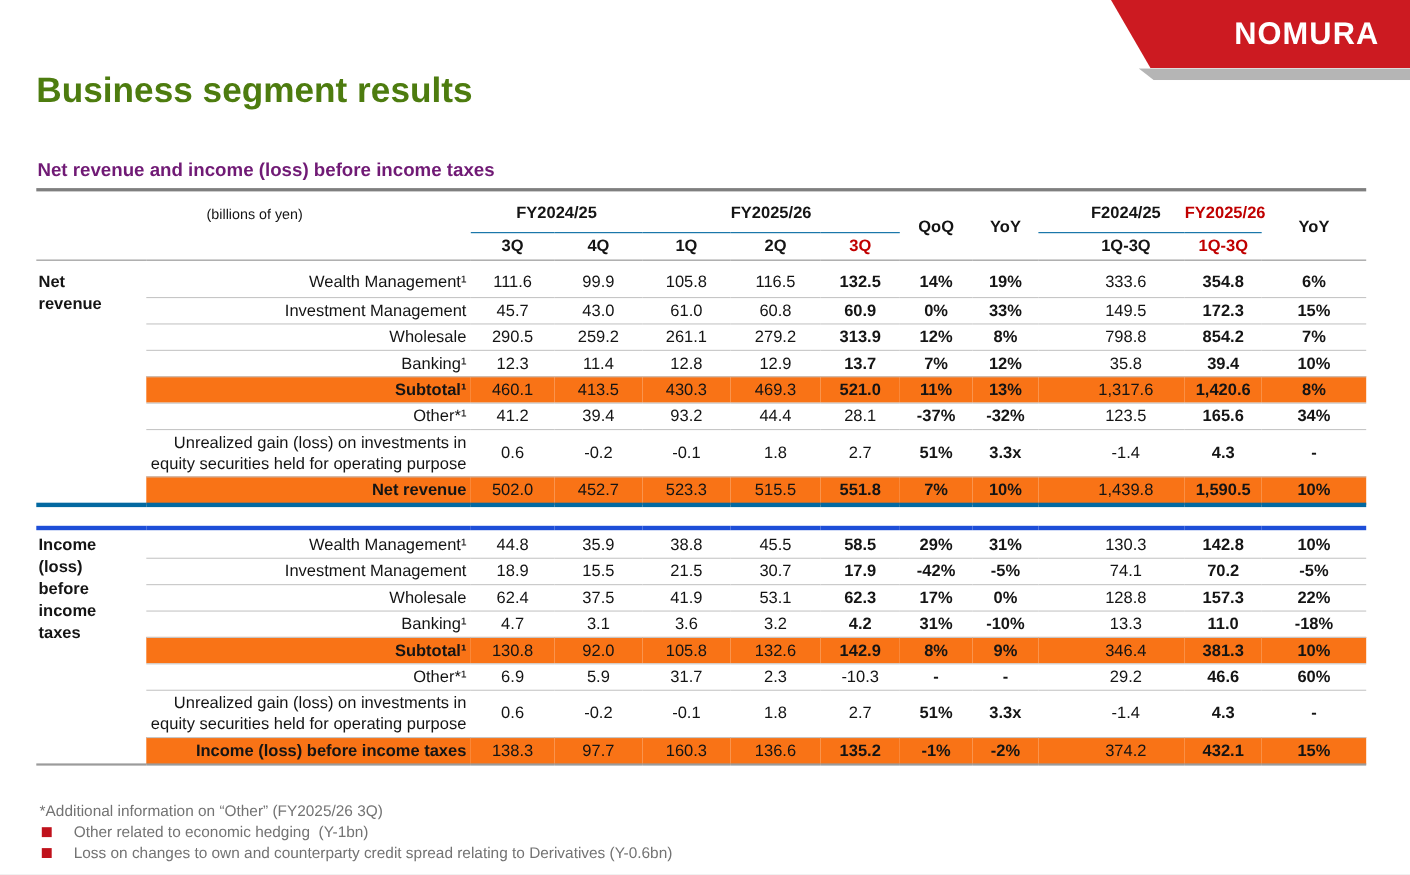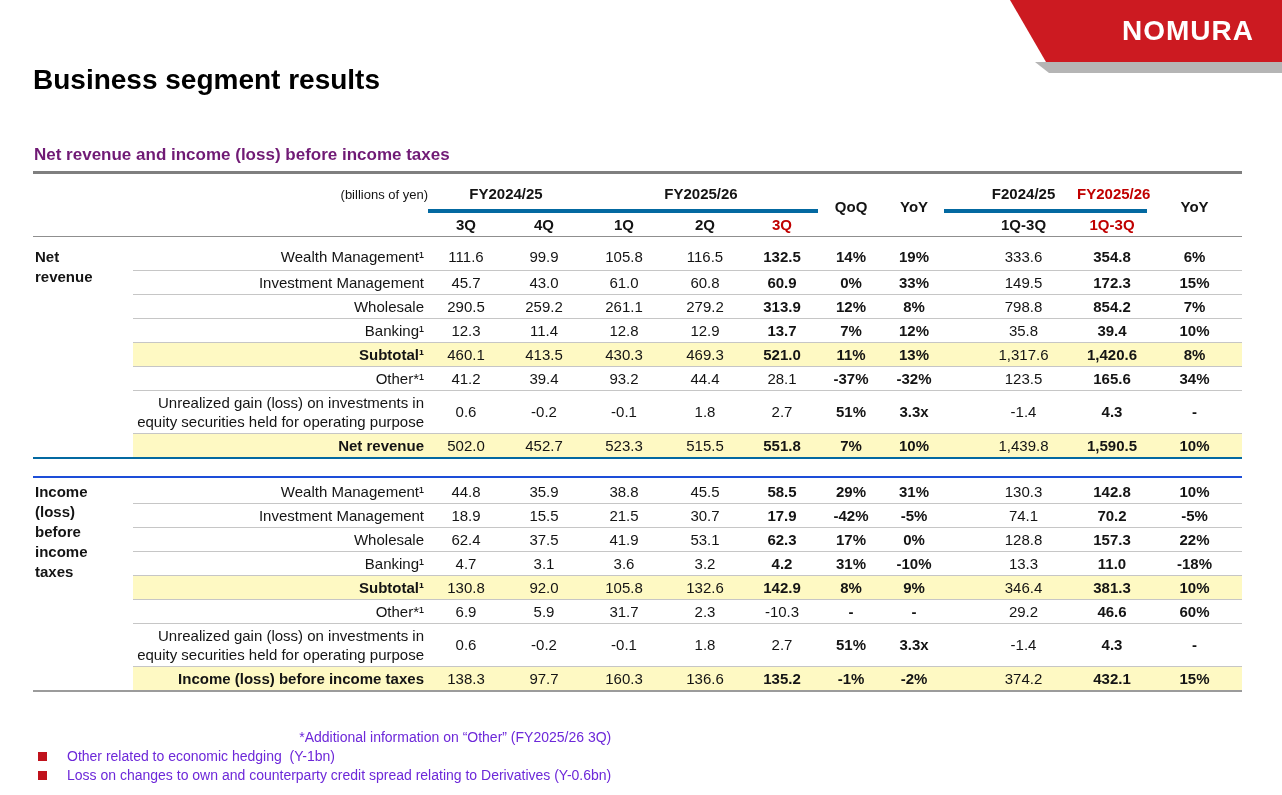--- a/index.html
+++ b/index.html
@@ -30,7 +30,7 @@
   
   .page-title {
     position:absolute; left:33px; top:64px;
-    font-size:28px; font-weight:bold; color:#000000;
+    font-size:32px; font-weight:bold; color:#4d7c0f;
   }
   .table-caption {
     position:absolute; left:34px; top:145px;

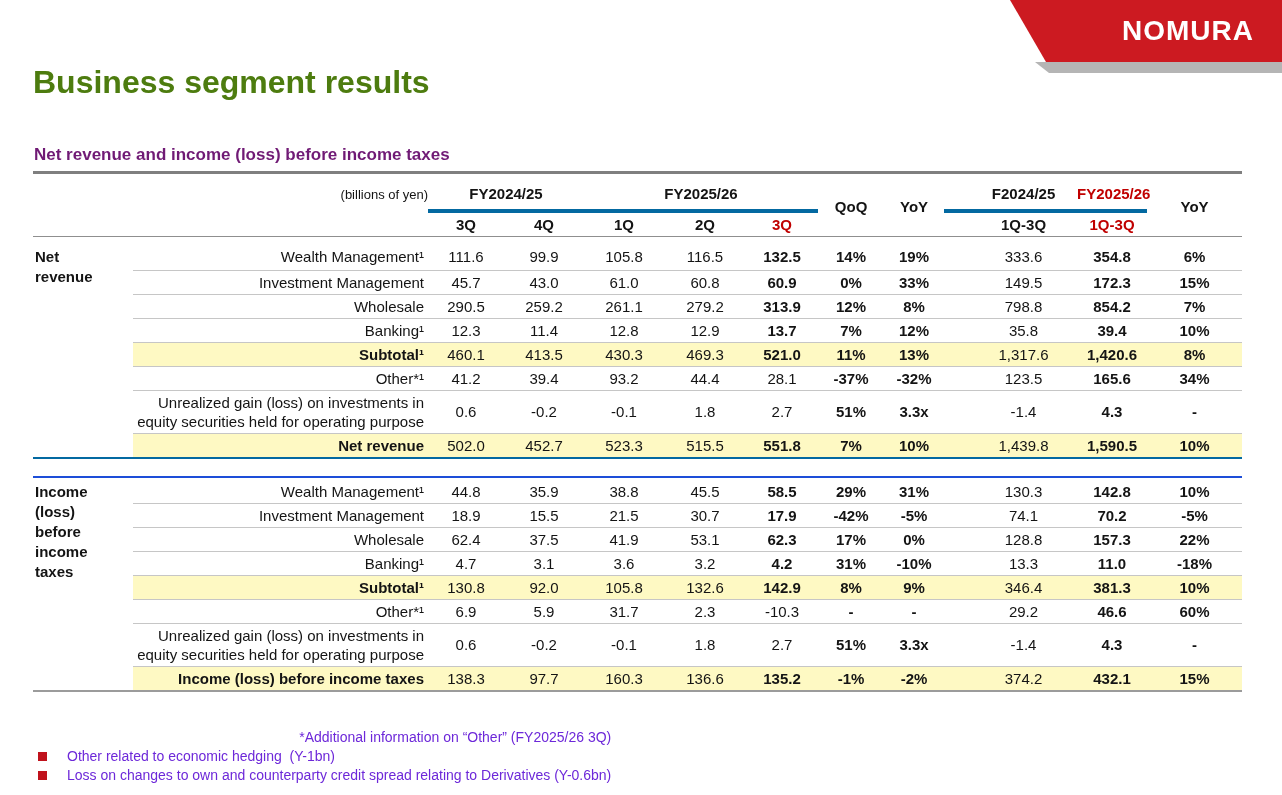--- a/index.html
+++ b/index.html
@@ -53,7 +53,7 @@
   table.hdr td { text-align:center; font-weight:bold; white-space:nowrap; }
   table.hdr tr.r1 td { height:34px; vertical-align:middle; }
   table.hdr tr.r2 td { height:25px; vertical-align:middle; }
-  table.hdr td.unit { text-align:right; font-weight:normal; font-size:13px; padding-left:2px; }
+  table.hdr td.unit { text-align:center; font-weight:normal; font-size:13px; padding-left:2px; }
   table.hdr td.grp { border-bottom:4px solid #0369a1; }
   table.hdr td.red { color:#c00000; }
   table.hdr td.shift { padding-left:26px; }

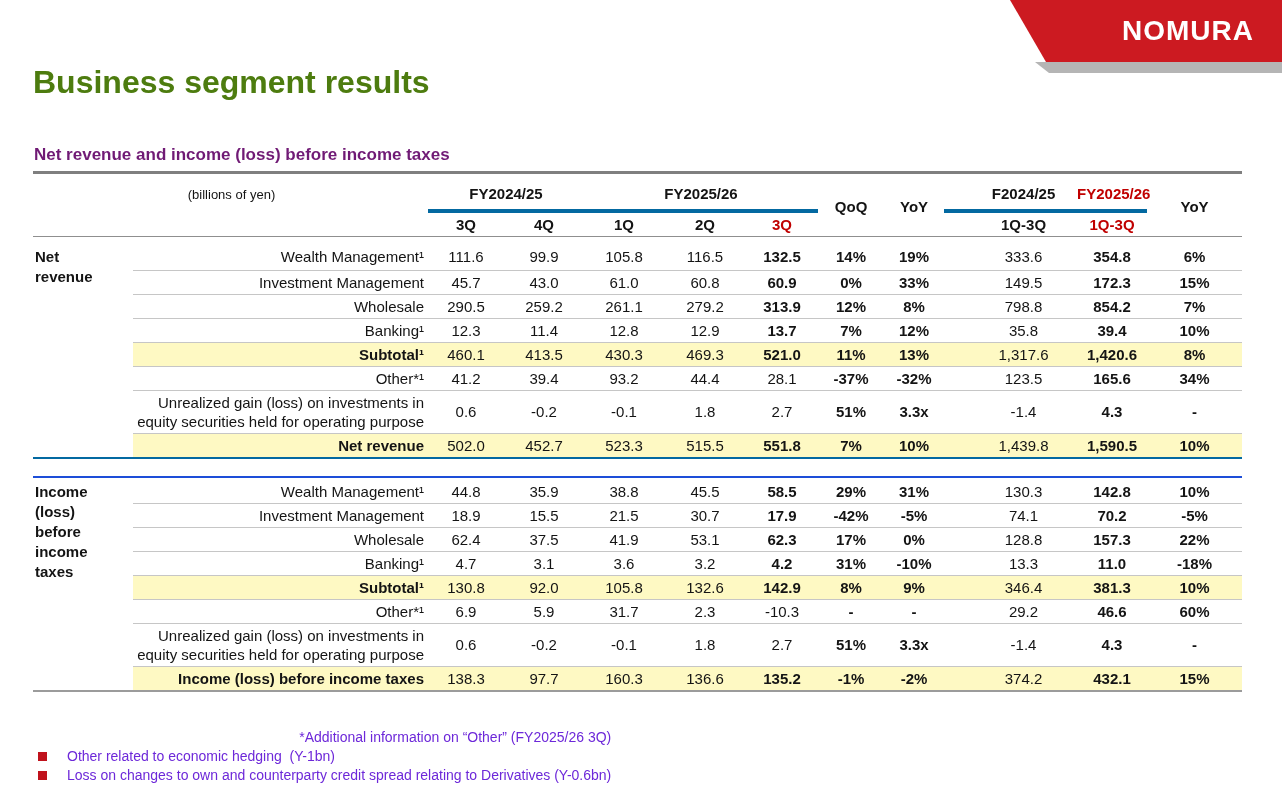--- a/index.html
+++ b/index.html
@@ -54,7 +54,7 @@
   table.hdr tr.r1 td { height:34px; vertical-align:middle; }
   table.hdr tr.r2 td { height:25px; vertical-align:middle; }
   table.hdr td.unit { text-align:center; font-weight:normal; font-size:13px; padding-left:2px; }
-  table.hdr td.grp { border-bottom:4px solid #0369a1; }
+  table.hdr td.grp { border-bottom:1px solid #0369a1; }
   table.hdr td.red { color:#c00000; }
   table.hdr td.shift { padding-left:26px; }
 

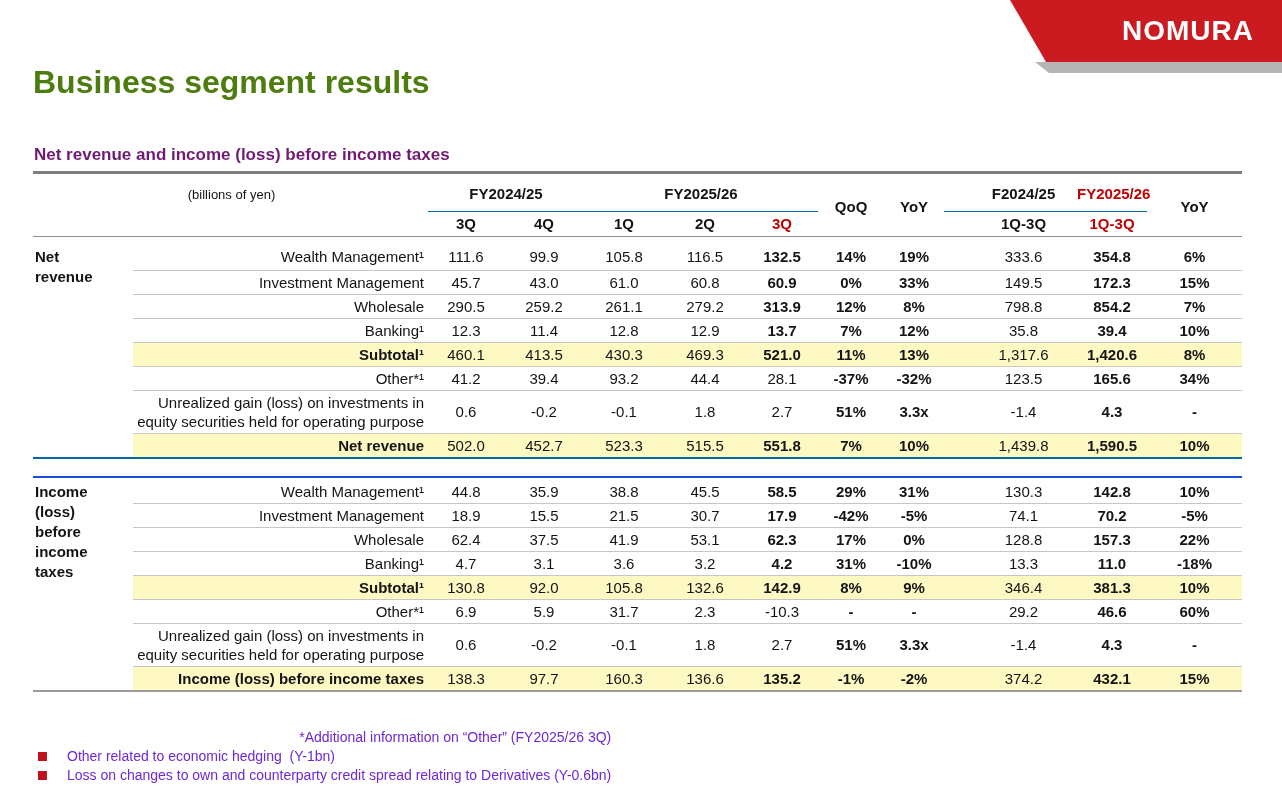--- a/index.html
+++ b/index.html
@@ -60,7 +60,7 @@
 
   
   table.sec td { height:23px; vertical-align:middle; line-height:19px; }
-  table.sec1 { border-bottom:2px solid #0369a1; }
+  table.sec1 { border-bottom:4px solid #0369a1; }
   table.sec2 { margin-top:17px; border-top:2px solid #1d4ed8; border-bottom:2px solid #9b9b9b; }
   table.sec tr:not(:last-child) td:not(.group-label) { border-bottom:1px solid #c6c6c6; }
   table.sec td.group-label {

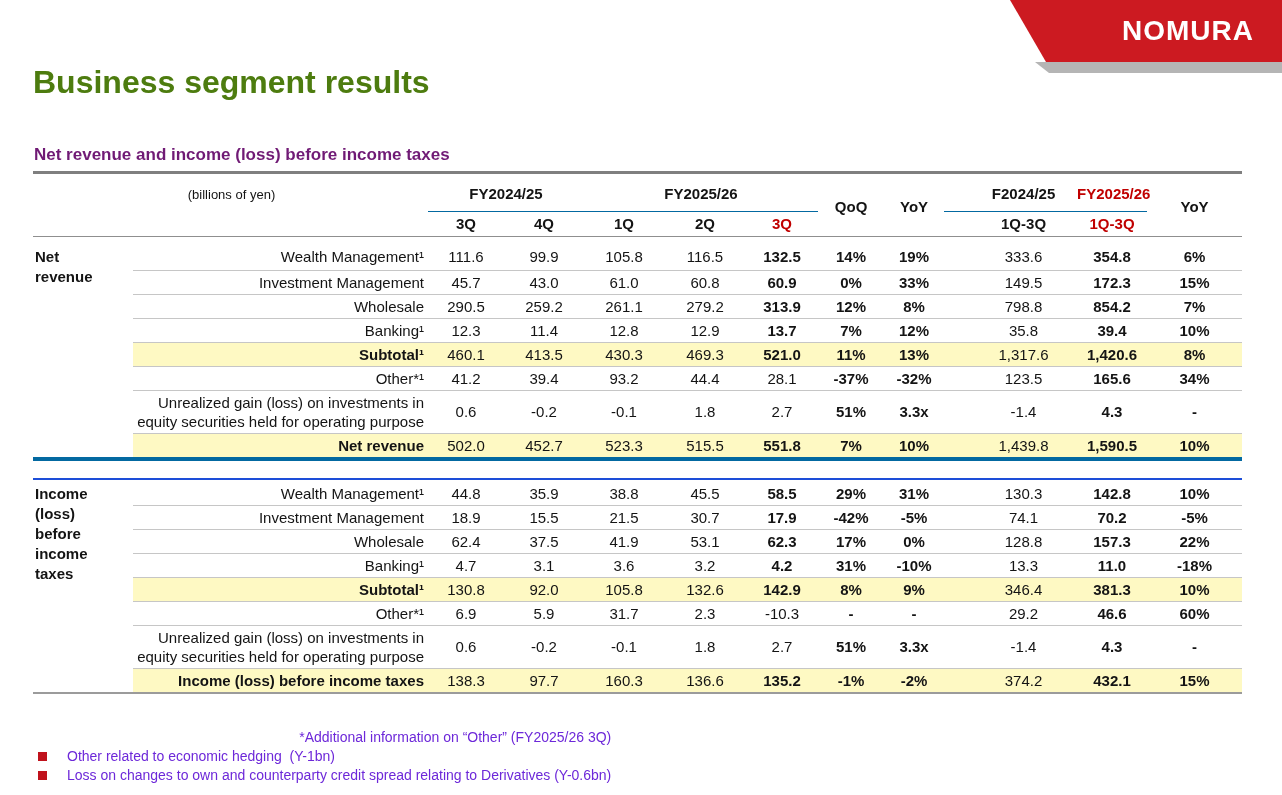--- a/index.html
+++ b/index.html
@@ -70,7 +70,7 @@
   table.sec td.val { text-align:center; white-space:nowrap; padding:2px 0; }
   table.sec td.c7 { padding-left:26px; }
   table.sec td.b, table.sec td.row-label.b { font-weight:bold; }
-  table.sec tr.pink td:not(.group-label) { background:#fef9c3; }
+  table.sec tr.pink td:not(.group-label) { background:#f97316; }
   table.sec tr.first-tall td { padding-top:10px; padding-bottom:4px; }
   table.sec2 tr.first-tall td { padding-top:4px; padding-bottom:2px; }
 

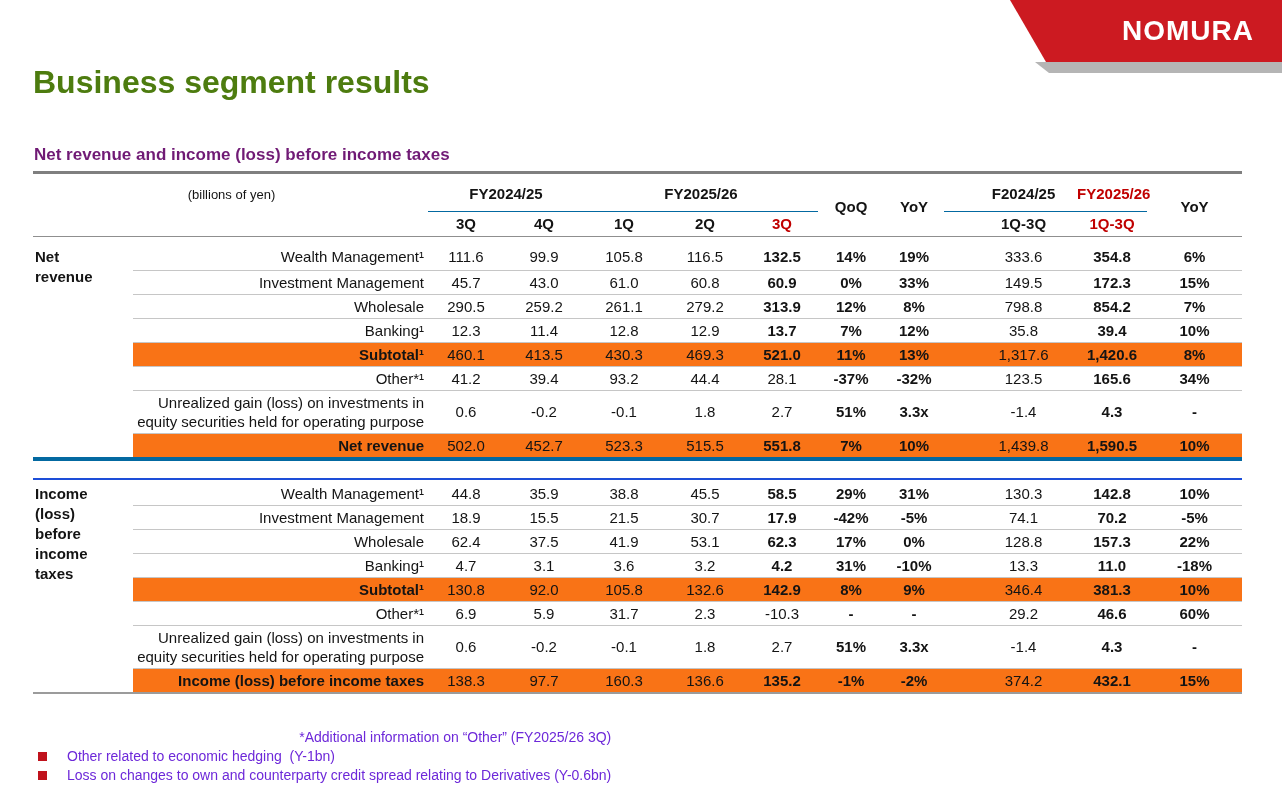--- a/index.html
+++ b/index.html
@@ -61,7 +61,7 @@
   
   table.sec td { height:23px; vertical-align:middle; line-height:19px; }
   table.sec1 { border-bottom:4px solid #0369a1; }
-  table.sec2 { margin-top:17px; border-top:2px solid #1d4ed8; border-bottom:2px solid #9b9b9b; }
+  table.sec2 { margin-top:17px; border-top:4px solid #1d4ed8; border-bottom:2px solid #9b9b9b; }
   table.sec tr:not(:last-child) td:not(.group-label) { border-bottom:1px solid #c6c6c6; }
   table.sec td.group-label {
     vertical-align:top; font-weight:bold; padding:7px 26px 0 2px; line-height:20px;

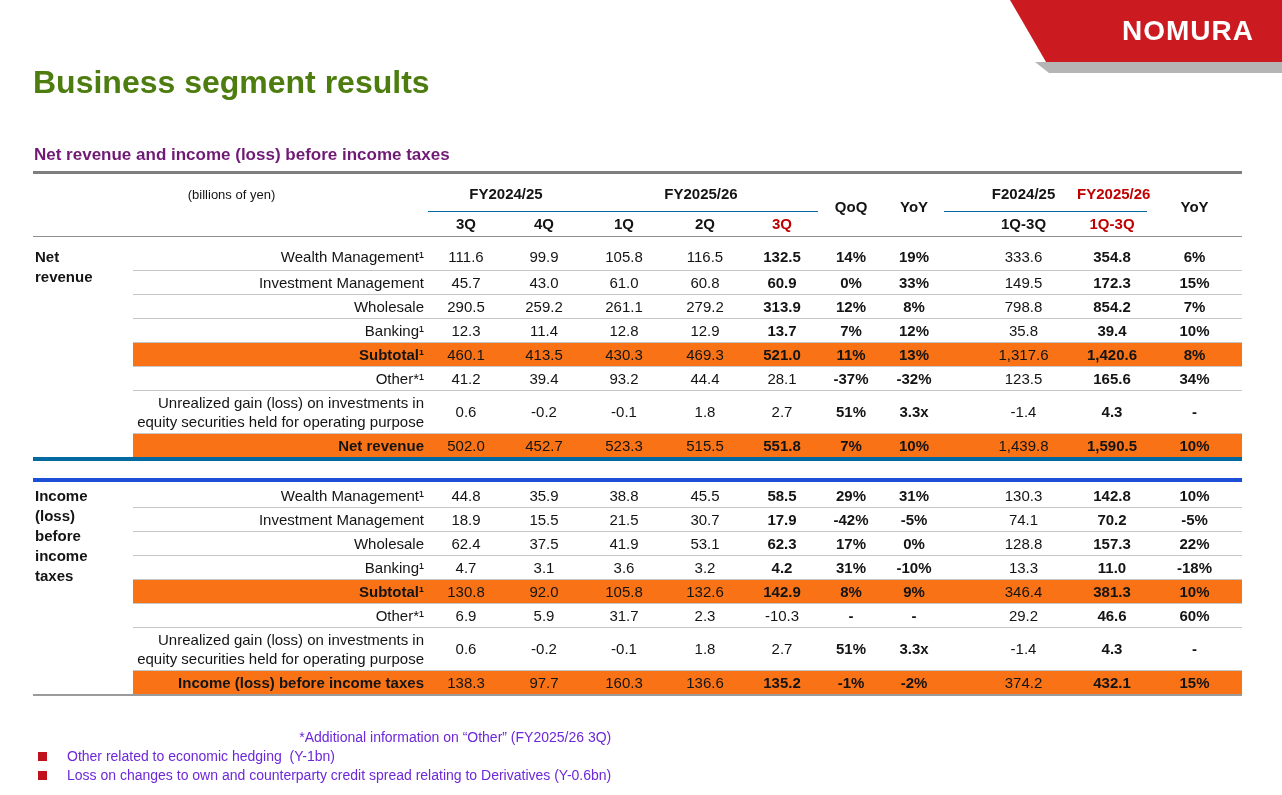--- a/index.html
+++ b/index.html
@@ -75,7 +75,7 @@
   table.sec2 tr.first-tall td { padding-top:4px; padding-bottom:2px; }
 
   
-  .footnotes { position:absolute; left:36px; top:728px; font-size:14px; color:#6d28d9;text-align:right; }
+  .footnotes { position:absolute; left:36px; top:728px; font-size:14px; color:#737373; }
   .footnote-line { line-height:18px; white-space:pre-wrap; }
   .bullet-line { display:flex; align-items:center; margin-top:1px; line-height:18px; }
   .bullet-sq { width:9px; height:9px; background:#c0121c; margin:0 20px 0 2px; flex:0 0 9px; }

